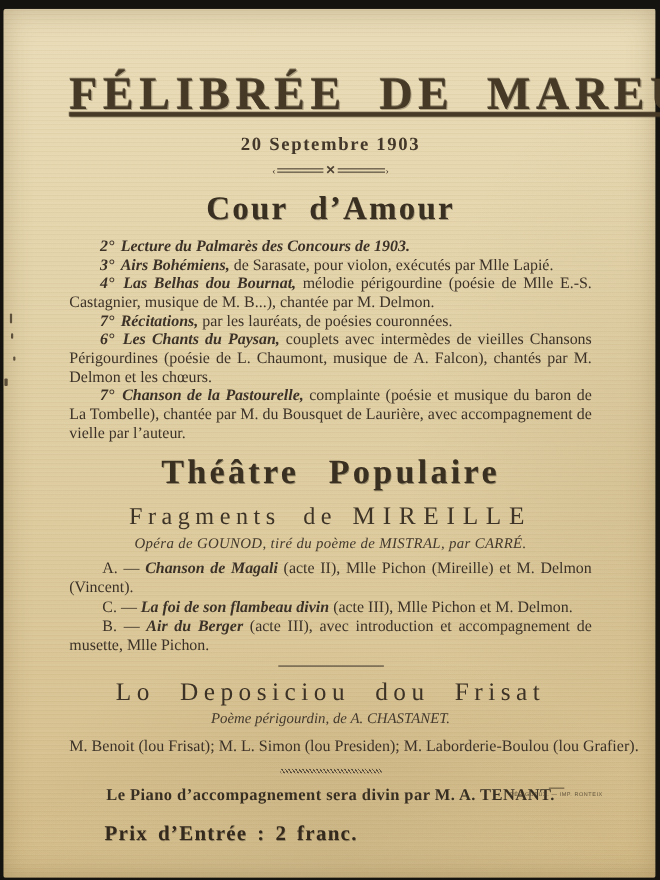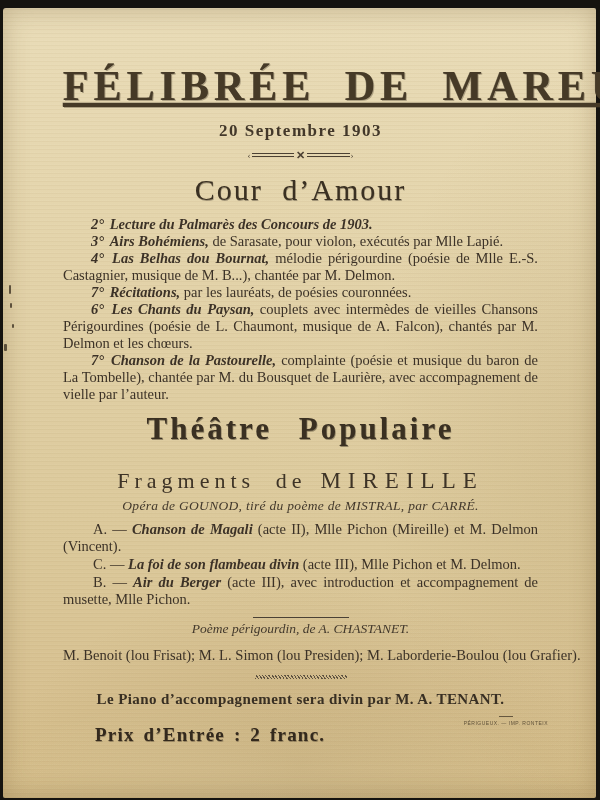--- a/index.html
+++ b/index.html
@@ -62,7 +62,7 @@
   .cour-heading {
     margin-top: 13px;
     font-size: 30px;
-    font-weight: normal;
+    font-weight: bold;
     letter-spacing: 2px;
     word-spacing: 10px;
     color: #3a3022;

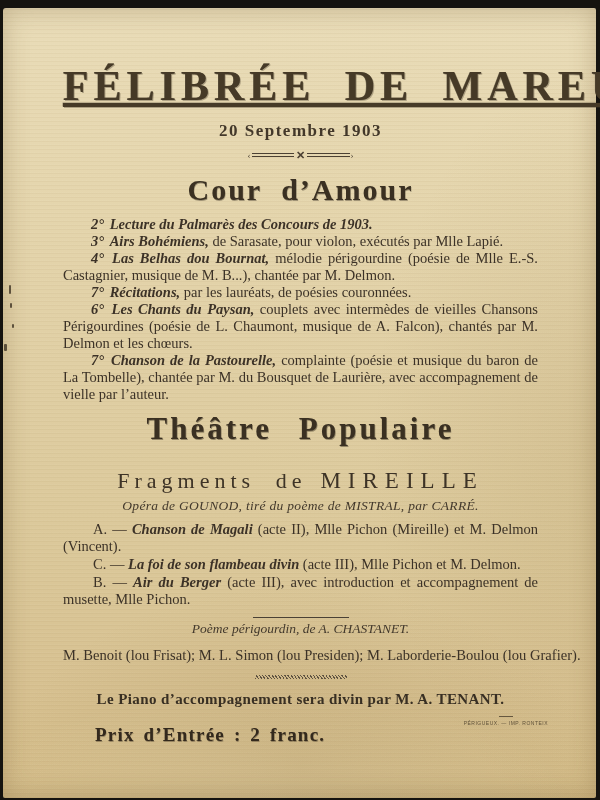--- a/index.html
+++ b/index.html
@@ -88,7 +88,7 @@
     color: #3a3022;
     text-shadow: 0.7px 0.7px 0 rgba(58,48,34,0.45);
   }
-  .mireille-line { margin-top: 21px; white-space: nowrap; color: #3d3326; }
+  .mireille-line { margin-top: 9px; white-space: nowrap; color: #3d3326; }
   .frag-part1 { font-size: 22px; letter-spacing: 5px; word-spacing: 10px; }
   .frag-part2 { font-size: 23px; letter-spacing: 7px; margin-left: 10px; }
   .credit-line {

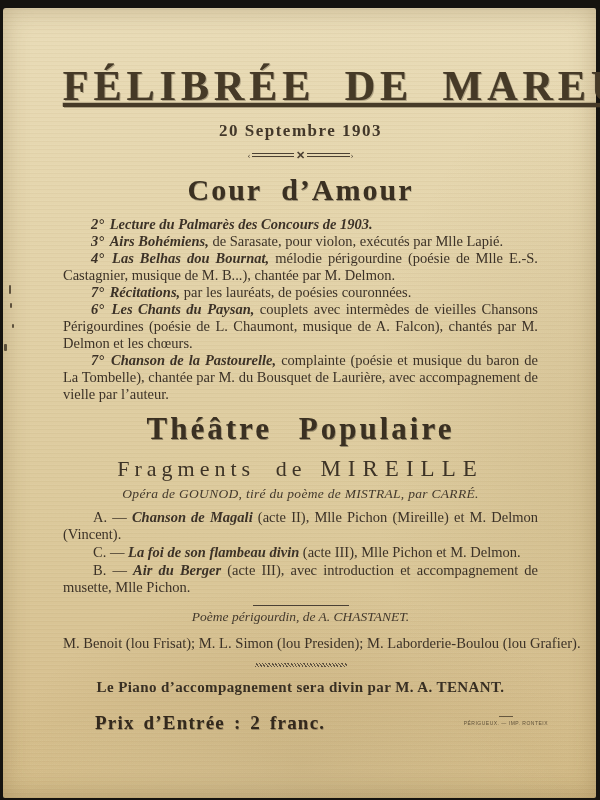--- a/index.html
+++ b/index.html
@@ -236,6 +236,7 @@
 
     <hr class="rule-divider">
 
+    <div class="frisat-heading">Lo Deposiciou dou Frisat</div>
     <div class="frisat-subtitle">Poème périgourdin, de A. CHASTANET.</div>
     <div class="frisat-cast">M. Benoit (lou Frisat);  M. L. Simon (lou Presiden);  M. Laborderie-Boulou (lou Grafier).</div>
 

